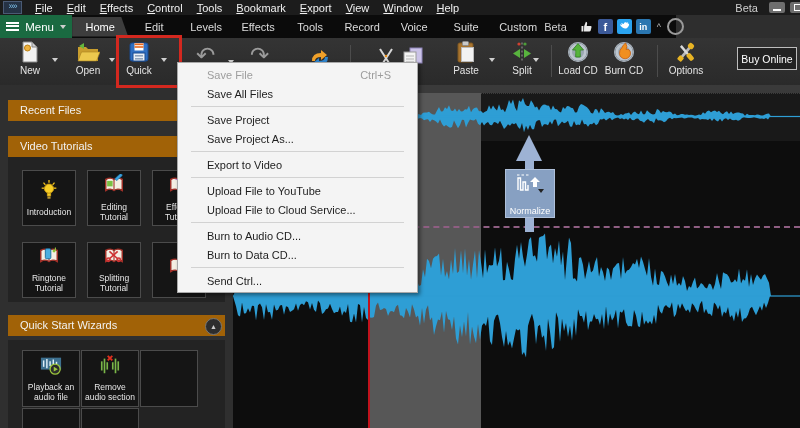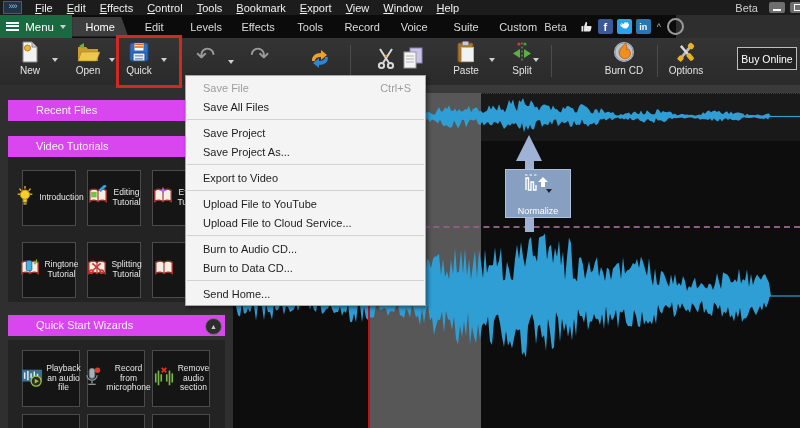--- a/index.html
+++ b/index.html
@@ -83,8 +83,8 @@
     align-items:center;justify-content:center;gap:12px;}
   #normalize-btn .nl{font-size:9px;color:#fff;}
   
-  #save-menu{position:absolute;left:185px;top:62px;width:241px;background:#f4f4f4;border:1px solid #a8a8a8;
-    box-shadow:2px 2px 4px rgba(0,0,0,.45);z-index:20;padding:2px 0;box-sizing:border-box;margin-top:13px;}
+  #save-menu{position:absolute;left:177px;top:62px;width:241px;background:#f4f4f4;border:1px solid #a8a8a8;
+    box-shadow:2px 2px 4px rgba(0,0,0,.45);z-index:20;padding:2px 12px;box-sizing:border-box;}
   .mi{height:19px;display:flex;align-items:center;padding:0 14px 0 17px;font-size:11px;color:#1d1d1d;cursor:default;}
   .mi-s{margin-left:auto;}
   .mi.disabled{color:#9d9d9d;}

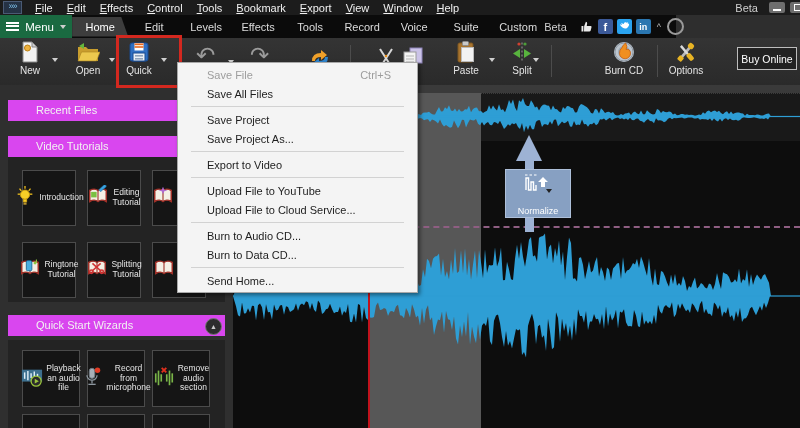--- a/index.html
+++ b/index.html
@@ -386,6 +386,12 @@
     </div>
     <span class="dropcaret" style="left:533px;top:20px"></span>
     <span class="vsep" style="left:551px"></span>
+    <div class="tbtn" style="left:552px">
+      <svg class="tico">
+          <use href="#load-cd-icon"></use>
+        </svg>
+      <span class="tlabel">Load CD</span>
+    </div>
     <div class="tbtn" style="left:598px">
       <svg class="tico">
           <use href="#burn-cd-icon"></use>

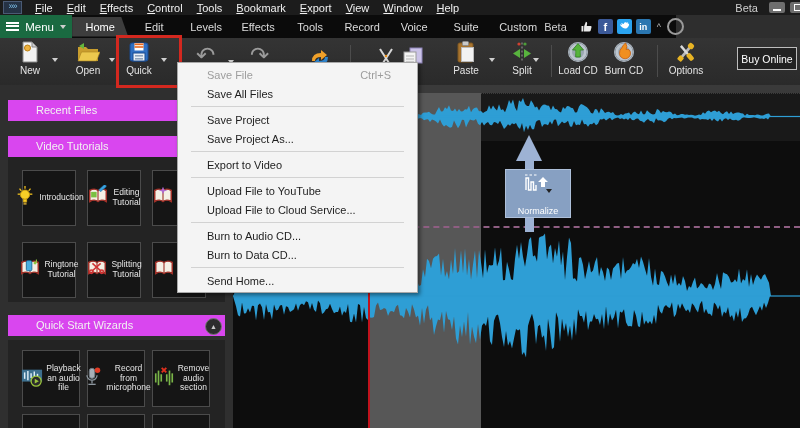--- a/index.html
+++ b/index.html
@@ -52,8 +52,8 @@
   #save-highlight{position:absolute;left:116px;top:-3px;width:60px;height:47px;border:3px solid #d3281f;z-index:9;}
   
   #sidebar{position:absolute;left:0;top:85px;width:233px;height:343px;background:#2f2f2f;overflow:hidden;}
-  .shdr{position:absolute;left:8px;width:217px;height:21px;background:#d946ef;color:#f2f2f2;
-    font-size:11px;line-height:21px;padding-left:28px;box-sizing:border-box;}
+  .shdr{position:absolute;left:8px;width:217px;height:21px;background:#a16207;color:#f2f2f2;
+    font-size:11px;line-height:21px;padding-left:12px;box-sizing:border-box;}
   .spanel{position:absolute;left:8px;width:217px;background:#232323;}
   .tilewrap{display:flex;flex-wrap:wrap;gap:11px;padding:13px 0 0 14px;box-sizing:border-box;}
   .tile{width:54px;height:56px;background:#151515;border:1px solid #4b4b4b;display:flex;

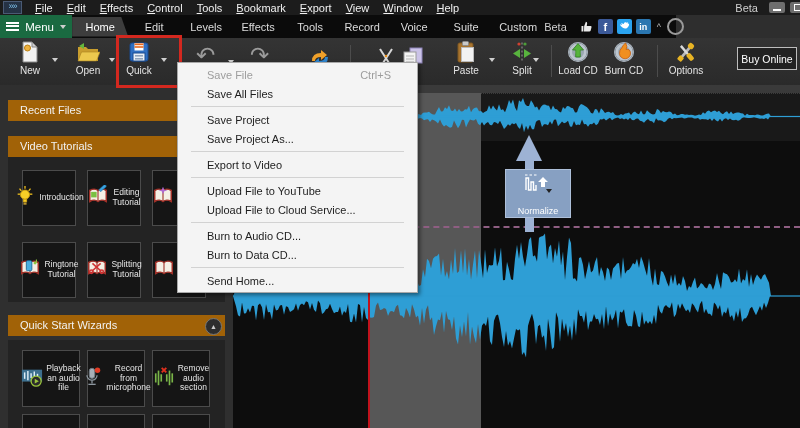--- a/index.html
+++ b/index.html
@@ -57,7 +57,7 @@
   .spanel{position:absolute;left:8px;width:217px;background:#232323;}
   .tilewrap{display:flex;flex-wrap:wrap;gap:11px;padding:13px 0 0 14px;box-sizing:border-box;}
   .tile{width:54px;height:56px;background:#151515;border:1px solid #4b4b4b;display:flex;
-    flex-direction:row;align-items:center;justify-content:center;gap:3px;box-sizing:border-box;}
+    flex-direction:column;align-items:center;justify-content:center;gap:3px;box-sizing:border-box;}
   .tile .isvg{width:22px;height:22px;flex:none;}
   .tile .tl{font-size:8.5px;line-height:1.12;color:#e6e6e6;text-align:center;width:52px;}
   .wiz .tile{width:58px;height:57px;}

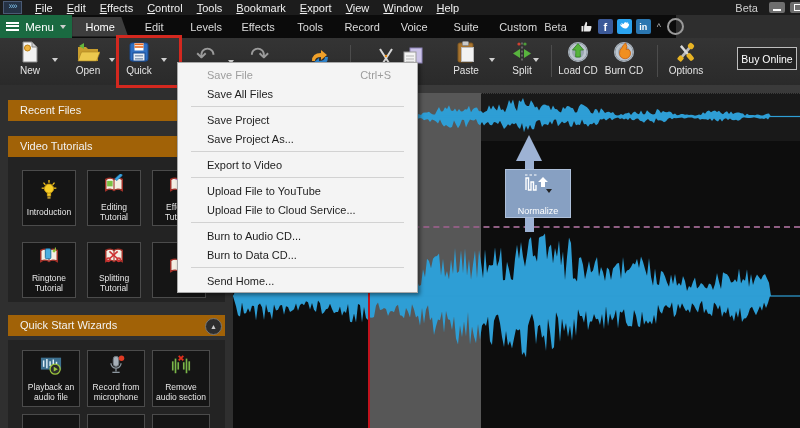--- a/index.html
+++ b/index.html
@@ -78,7 +78,7 @@
   #norm-stem{position:absolute;left:292px;top:60px;width:9px;height:87px;background:#9db2d4;z-index:2;}
   #norm-head{position:absolute;left:283px;top:50px;width:0;height:0;border-left:13px solid transparent;
     border-right:13px solid transparent;border-bottom:26px solid #9db2d4;z-index:2;}
-  #normalize-btn{position:absolute;left:272px;top:84px;width:66px;height:49px;background:#87a0c2;
+  #normalize-btn{position:absolute;left:272px;top:84px;width:50px;height:49px;background:#87a0c2;
     border:1px solid #aec0da;box-sizing:border-box;z-index:3;display:flex;flex-direction:column;
     align-items:center;justify-content:center;gap:12px;}
   #normalize-btn .nl{font-size:9px;color:#fff;}

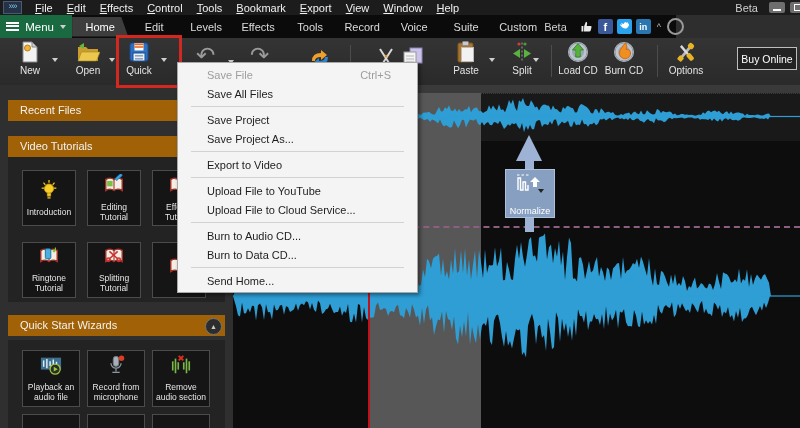--- a/index.html
+++ b/index.html
@@ -572,7 +572,7 @@
         
       </div>
       <div class="mi">
-        <span class="mi-l">Send Home...</span>
+        <span class="mi-l">Send Ctrl...</span>
         <span class="mi-s"></span>
       </div>
     </div>

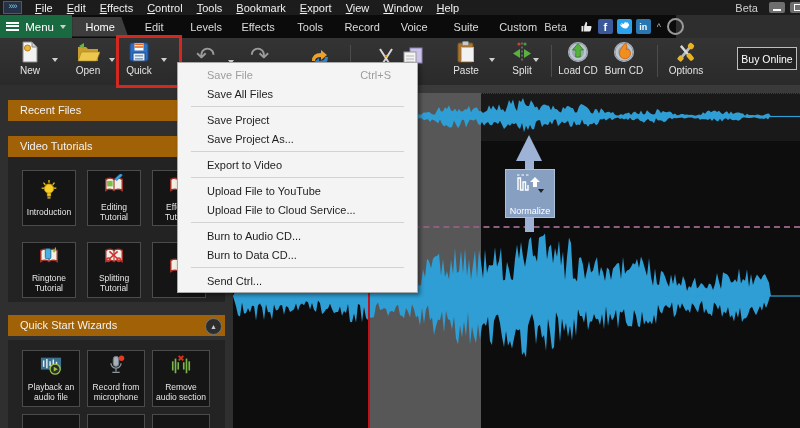--- a/index.html
+++ b/index.html
@@ -61,7 +61,7 @@
   .tile .isvg{width:22px;height:22px;flex:none;}
   .tile .tl{font-size:8.5px;line-height:1.12;color:#e6e6e6;text-align:center;width:52px;}
   .wiz .tile{width:58px;height:57px;}
-  .wiz{gap:7px;}
+  .wiz{gap:1px;}
   #collapse-btn{position:absolute;left:197px;top:2.5px;width:15px;height:15px;border-radius:50%;
     background:#2d2d2d;border:1px solid #777;color:#ccc;font-size:7px;line-height:15px;text-align:center;}
   

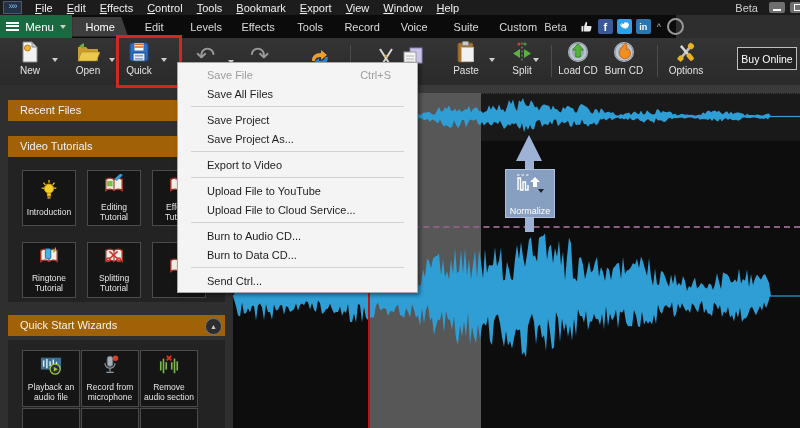--- a/index.html
+++ b/index.html
@@ -461,12 +461,6 @@
               <use href="#waveform-play-icon"></use>
             </svg></span>
           <span class="tl">Playback an audio file</span>
-        </div>
-        <div class="tile">
-          <span><svg class="isvg">
-              <use href="#microphone-record-icon"></use>
-            </svg></span>
-          <span class="tl">Record from microphone</span>
         </div>
         <div class="tile">
           <span><svg class="isvg">

